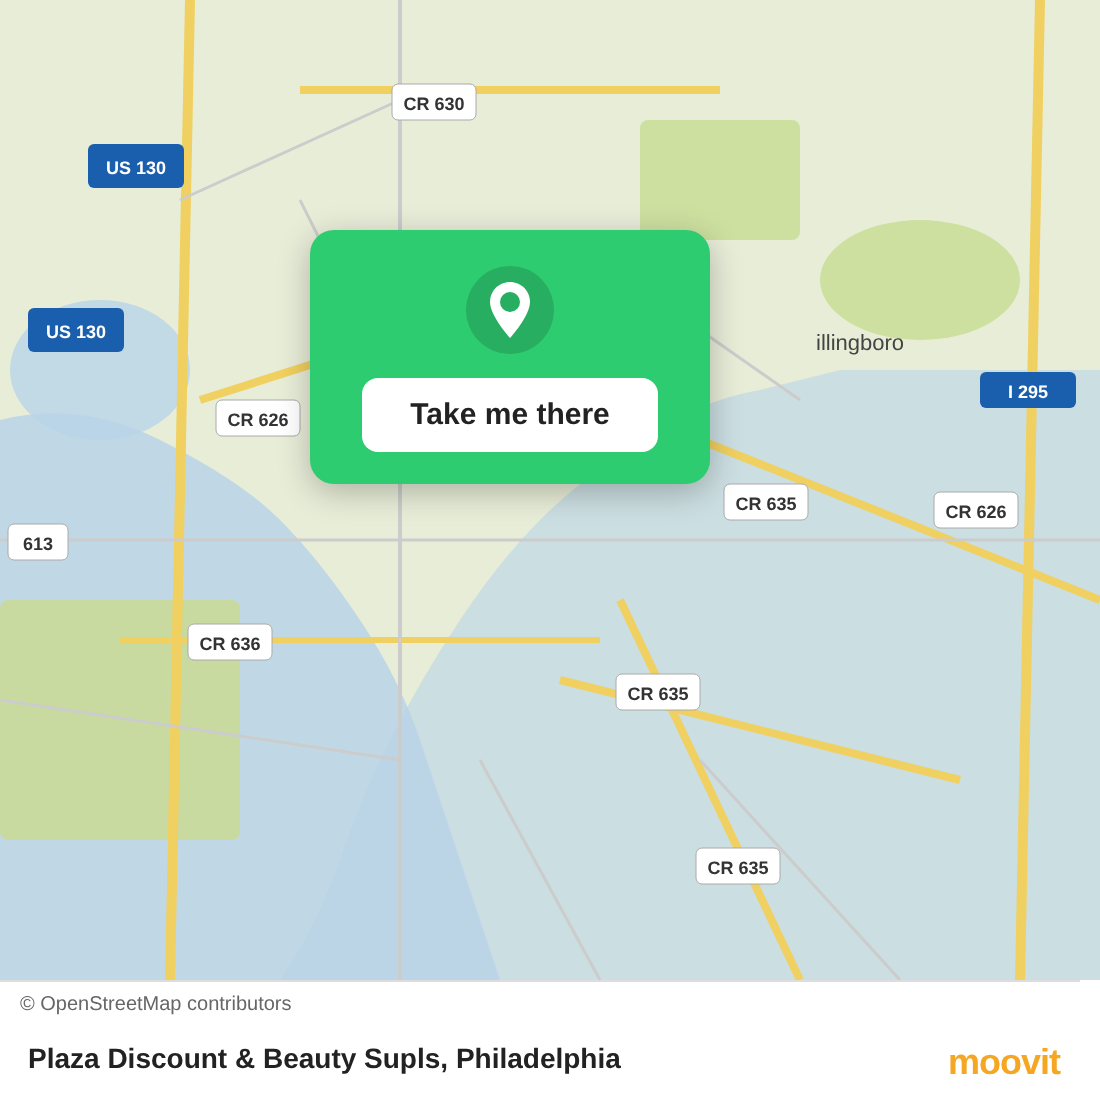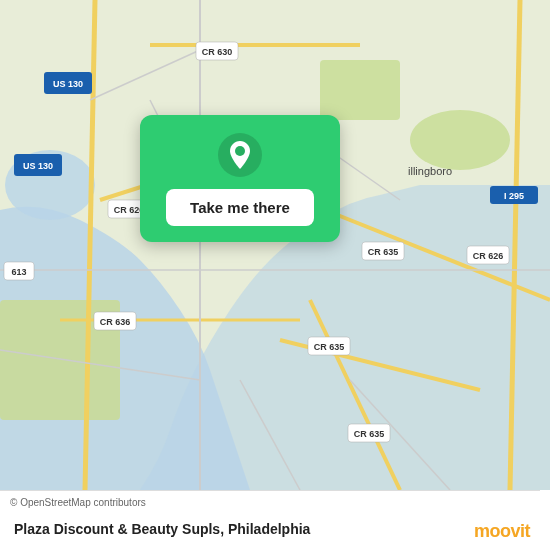--- a/index.html
+++ b/index.html
@@ -32,7 +32,7 @@
     .popup-card {
       position: absolute;
       top: 115px;
-      left: 140px;
+      left: 155px;
       width: 200px;
       background: #2ecc71;
       border-radius: 12px;

